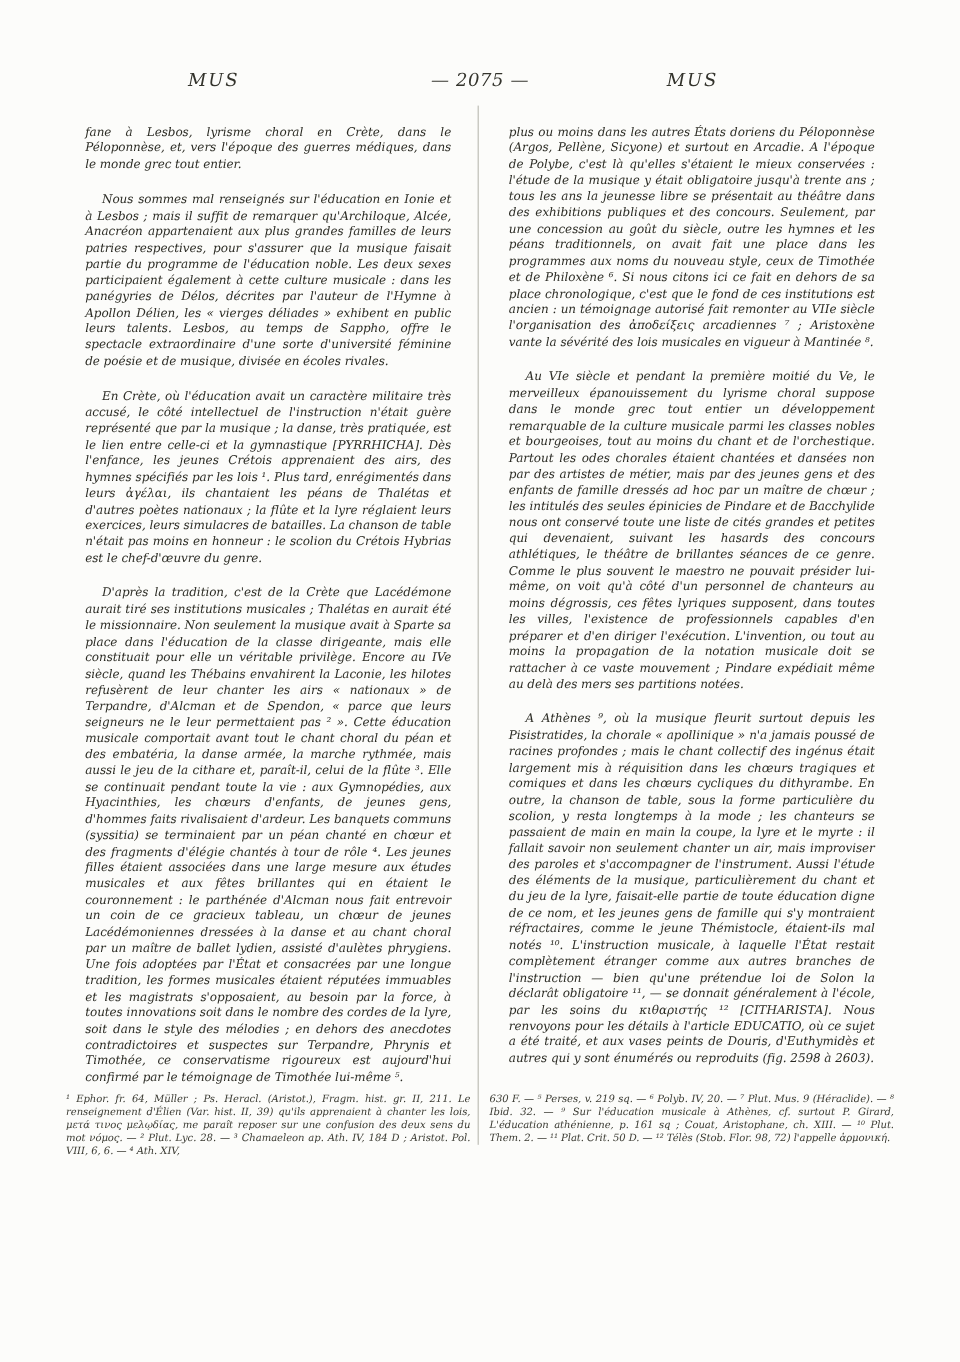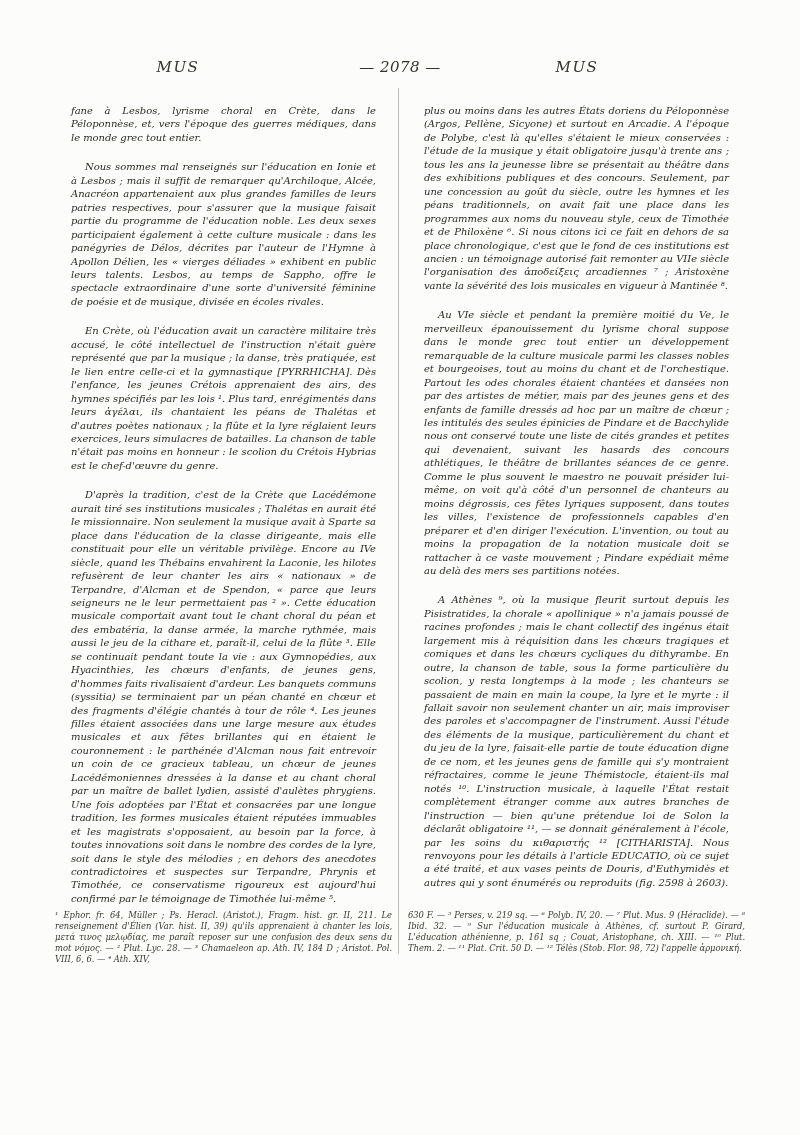--- a/index.html
+++ b/index.html
@@ -60,7 +60,7 @@
 
   <header>
     <span class="run l">MUS</span>
-    <span class="run c">— 2078 —</span>
+    <span class="run c">— 2075 —</span>
     <span class="run r">MUS</span>
   </header>
 

